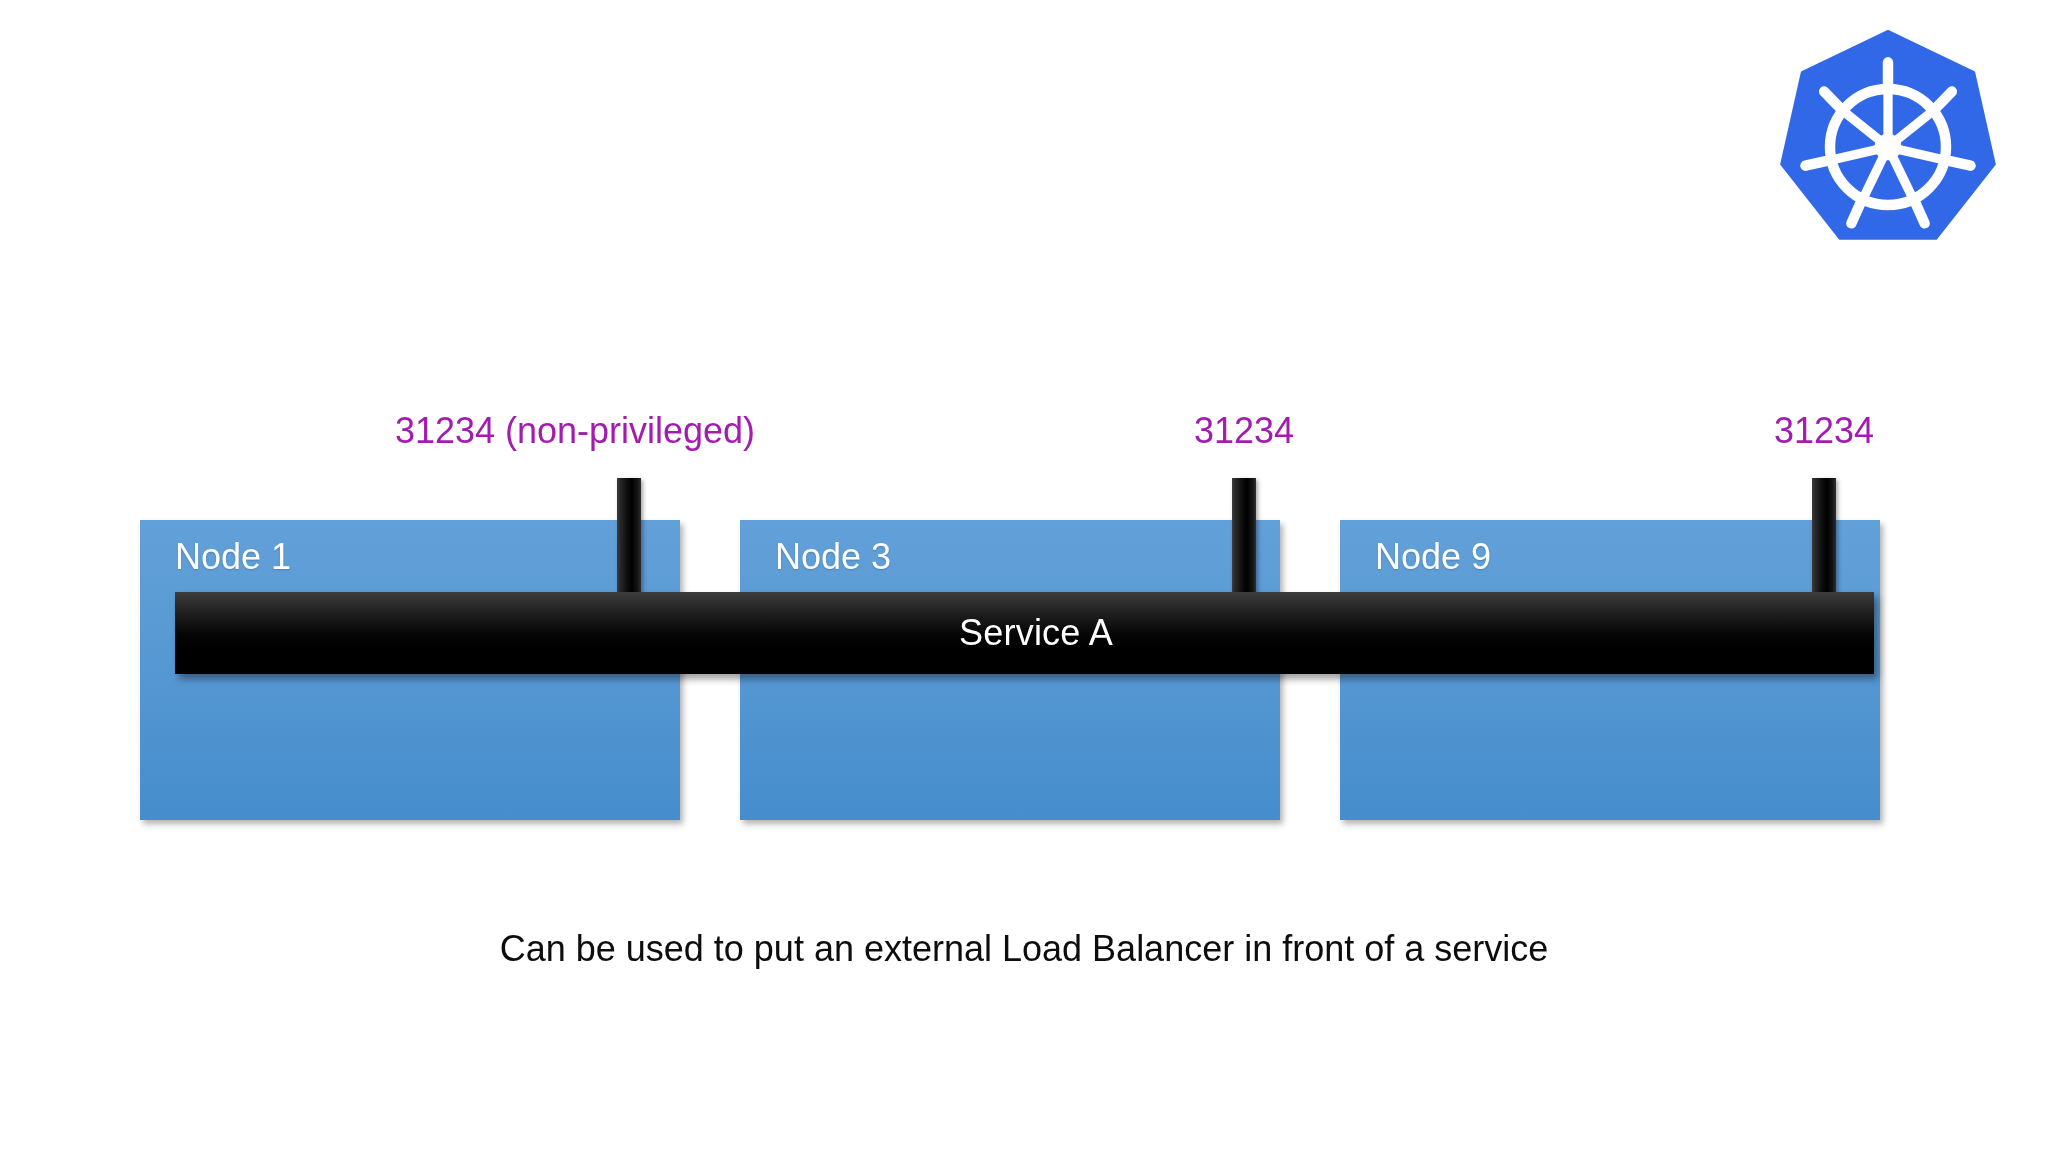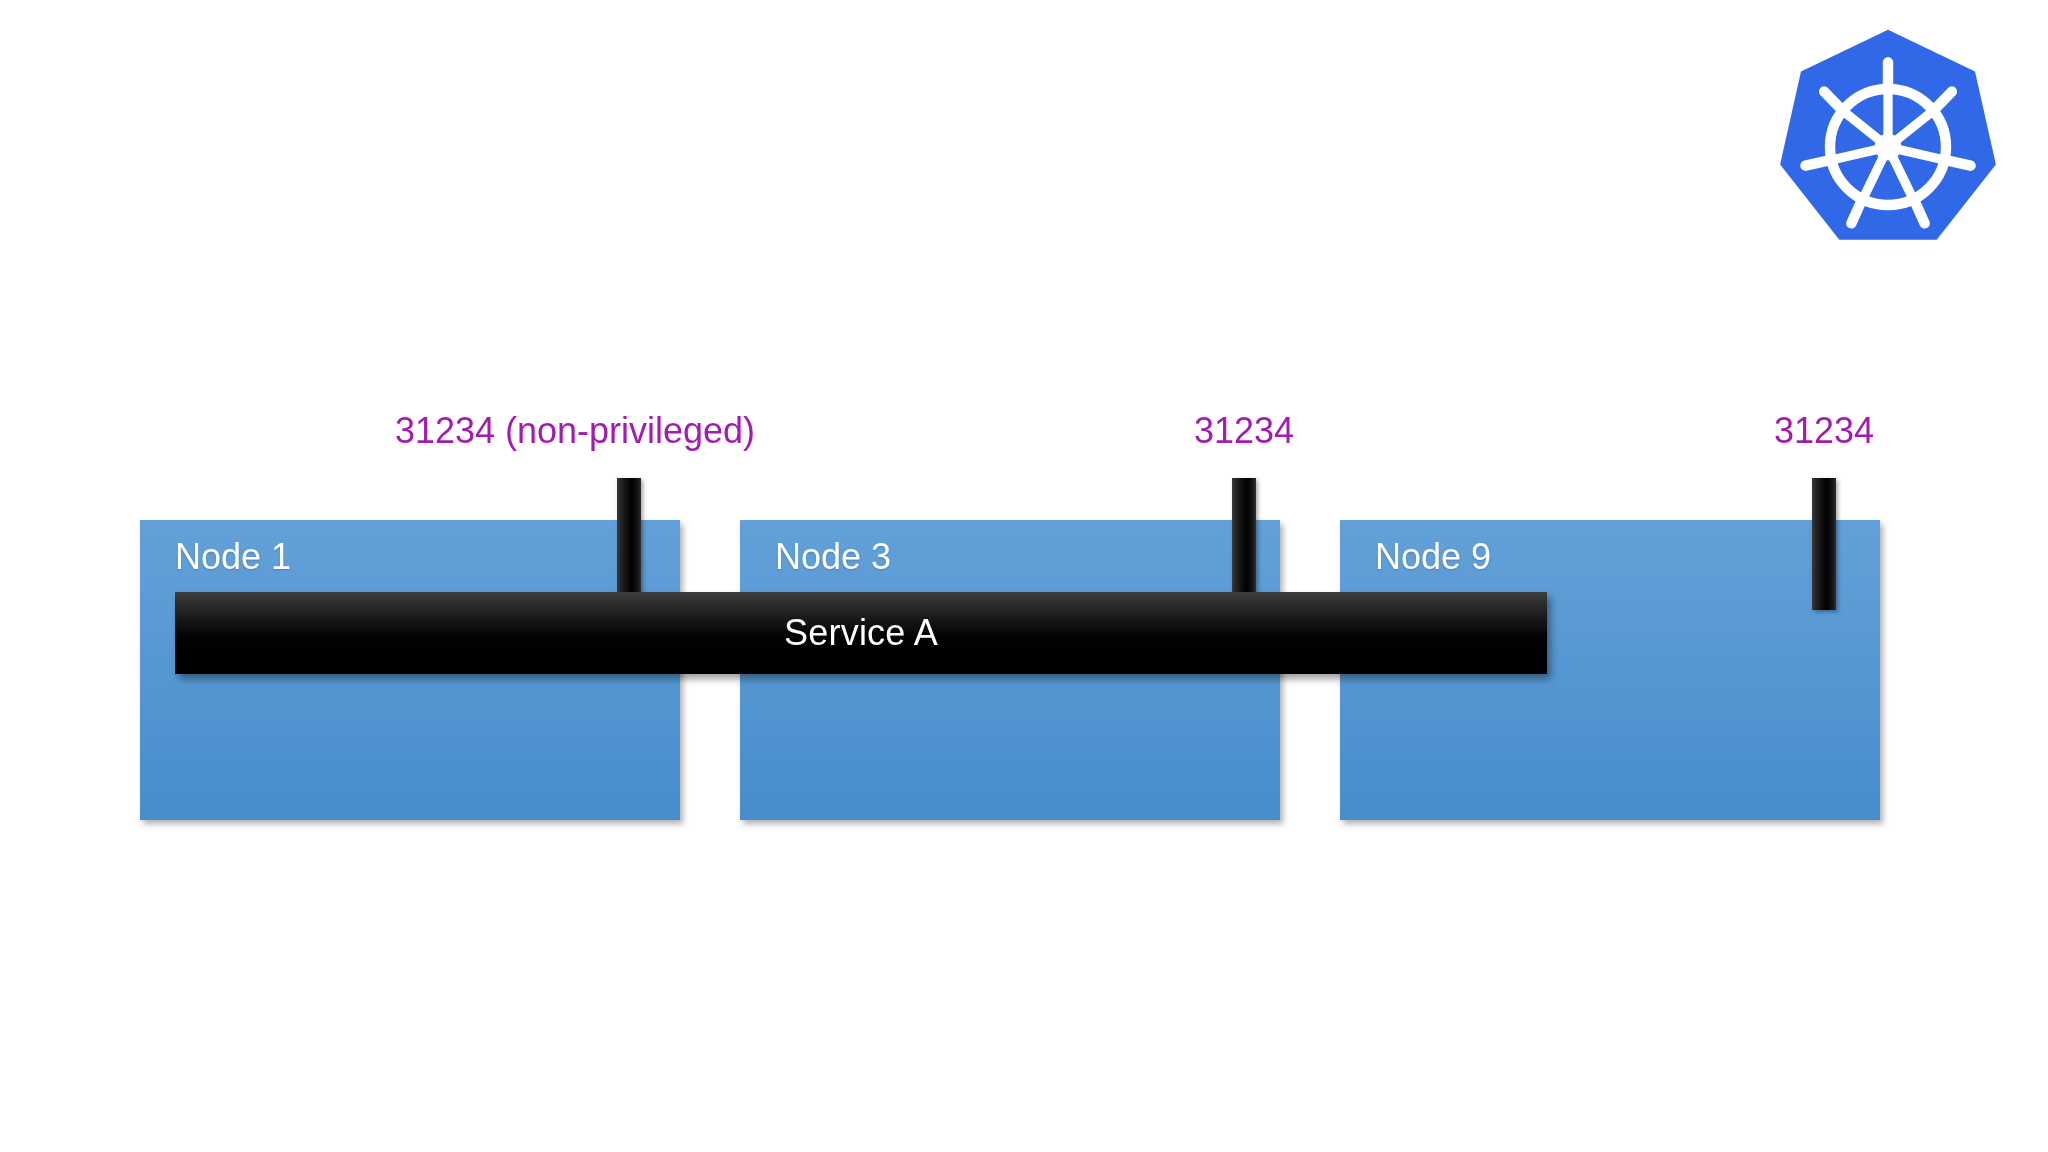--- a/index.html
+++ b/index.html
@@ -110,7 +110,7 @@
     position: absolute;
     left: 175px;
     top: 592px;
-    width: 1372px;
+    width: 1676px;
     height: 82px;
     background: linear-gradient(180deg,
         #3d3d3d 0%, #2d2d2d 14%, #1b1b1b 30%,
@@ -119,6 +119,7 @@
     display: flex;
     align-items: center;
     justify-content: center;
+    padding-left: 23px;
   }
   #service-bar-label {
     font-size: 36px;

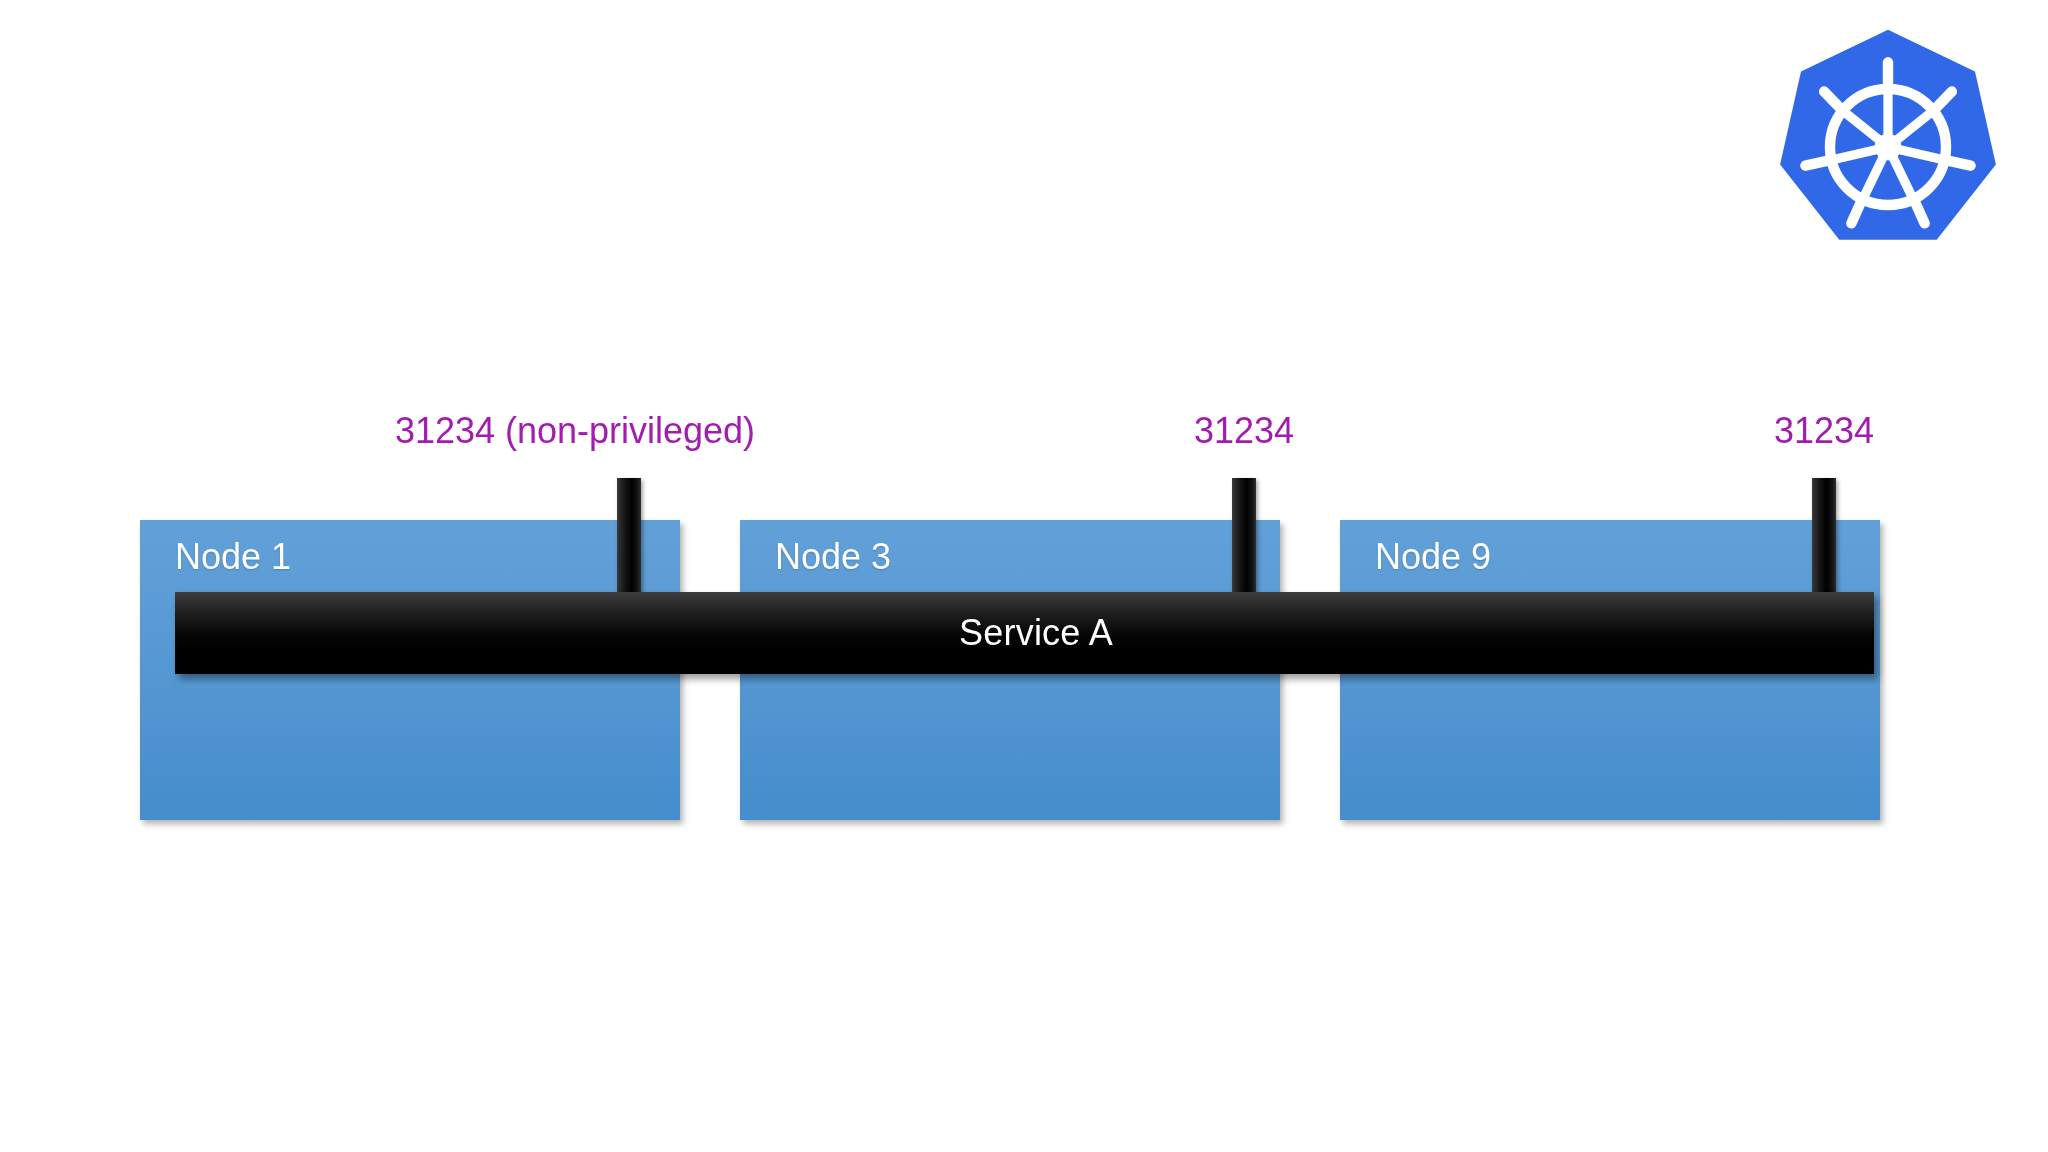--- a/index.html
+++ b/index.html
@@ -210,6 +210,7 @@
 
   </div>
 
+  <div id="caption">Can be used to put an external Load Balancer in front of a service</div>
 
 </div>
 

